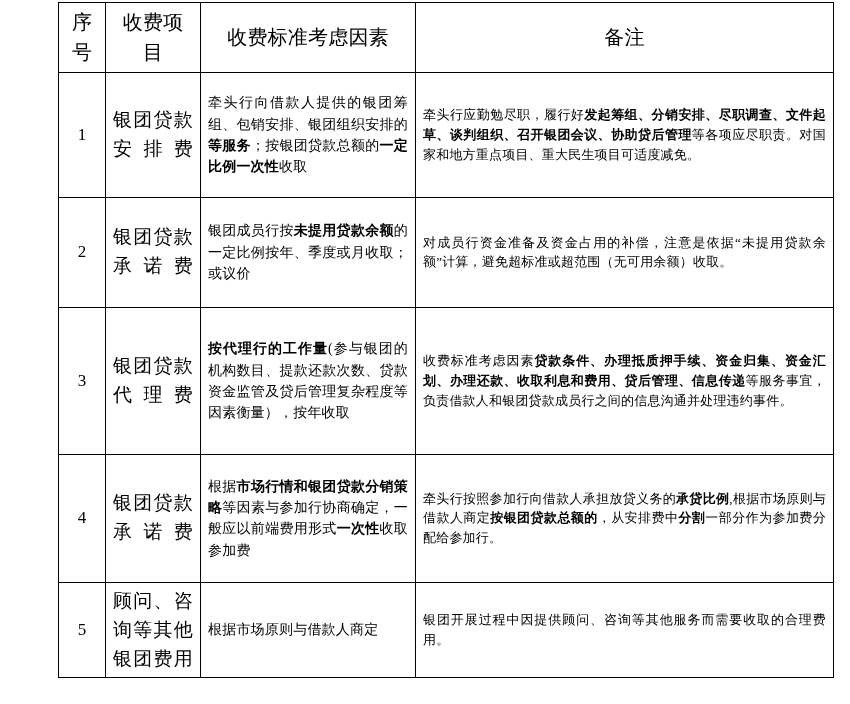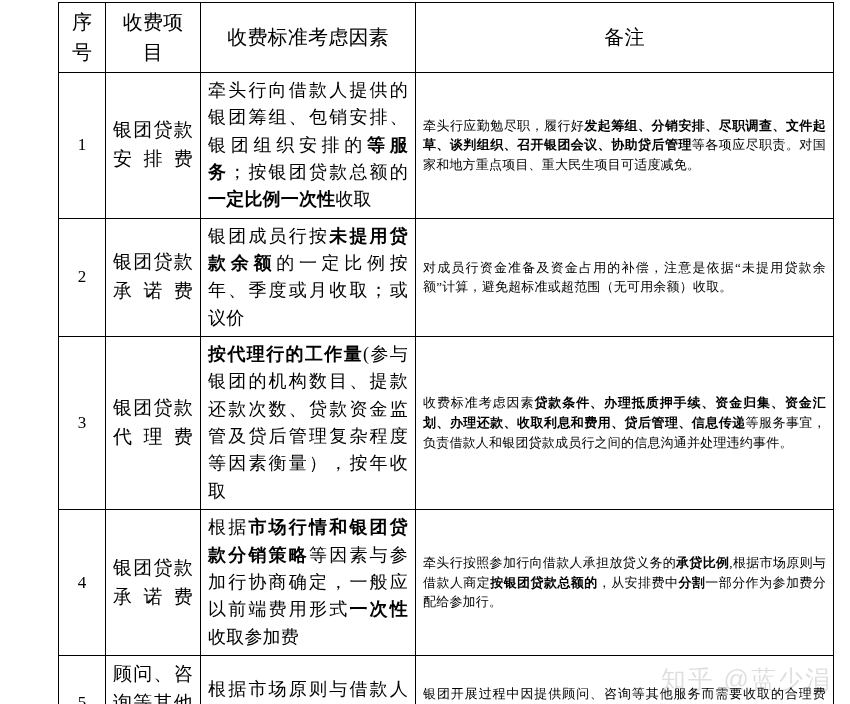--- a/index.html
+++ b/index.html
@@ -69,7 +69,7 @@
   }
   td.cell-factor {
     text-align: justify;
-    font-size: 18px;
+    font-size: 14px;
     line-height: 1.55;
     padding: 5px 7px;
   }

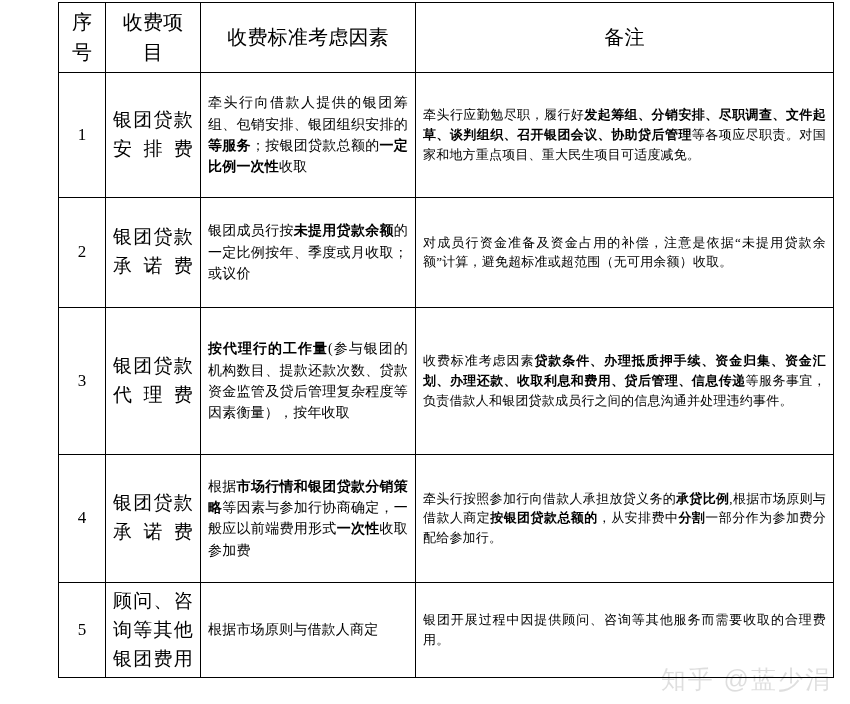--- a/index.html
+++ b/index.html
@@ -180,7 +180,6 @@
     </tbody>
   </table>
 
-  <div class="watermark">知乎 @蓝少涓</div>
 
 </div>
 

